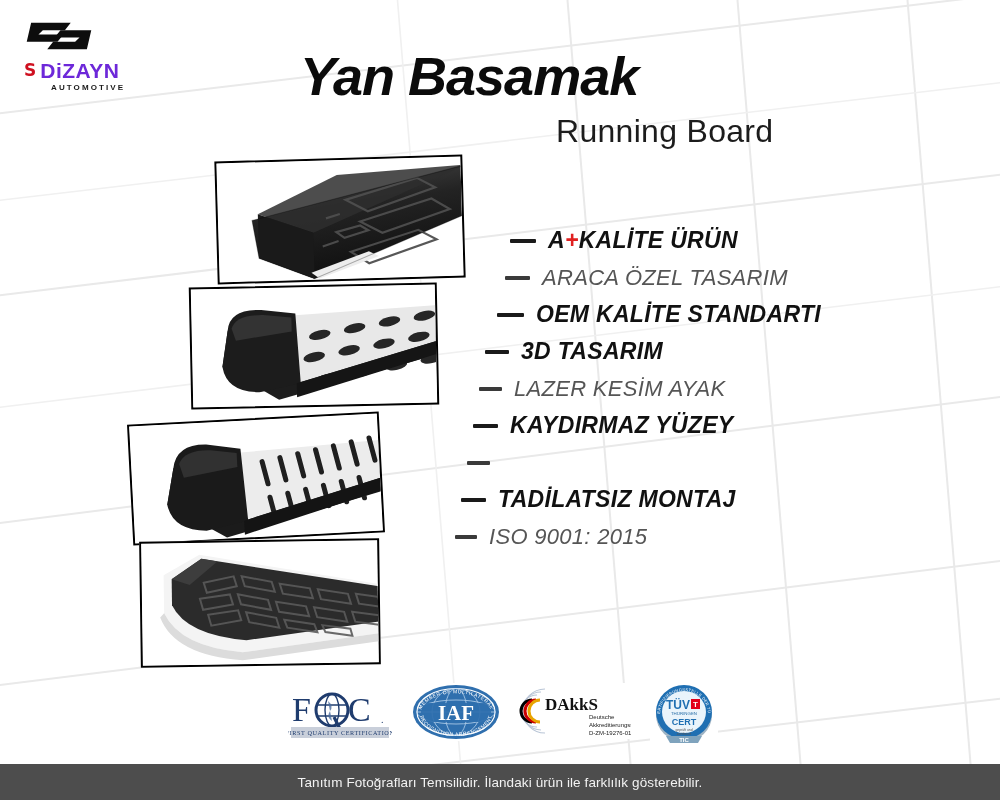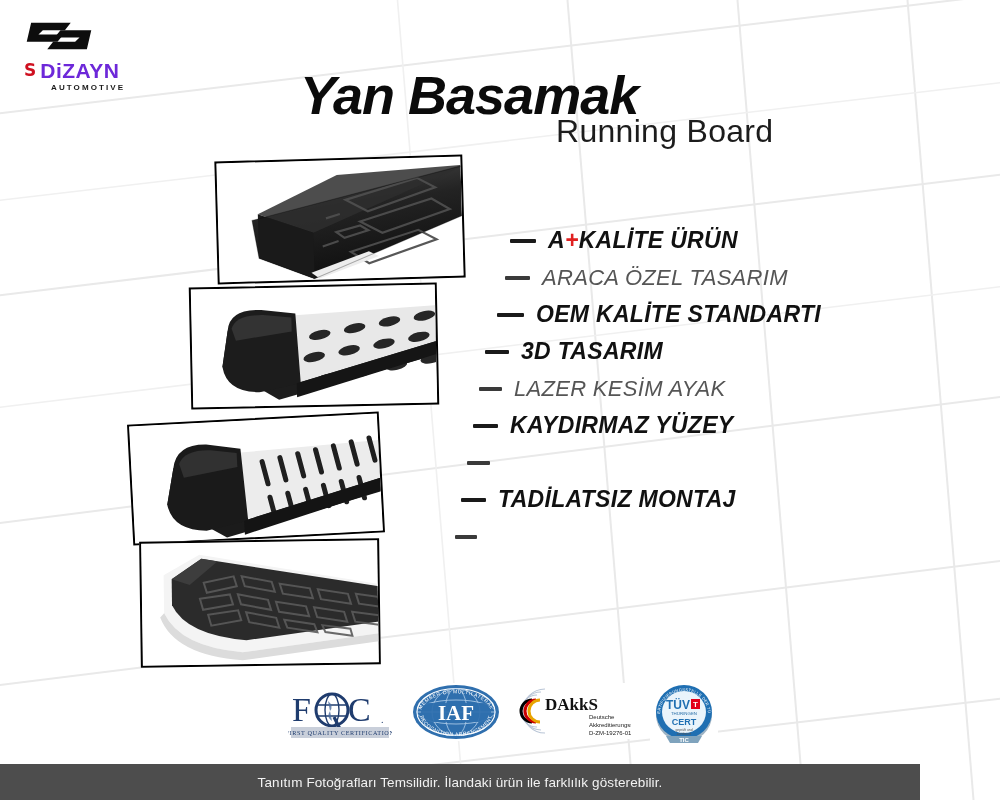--- a/index.html
+++ b/index.html
@@ -26,7 +26,7 @@
 
   
   .title-main{
-    position:absolute;left:300px;top:64px;width:420px;
+    position:absolute;left:300px;top:45px;width:420px;
     font-size:54px;font-weight:bold;font-style:italic;color:#0b0b0b;
     letter-spacing:-1px;white-space:nowrap;
   }

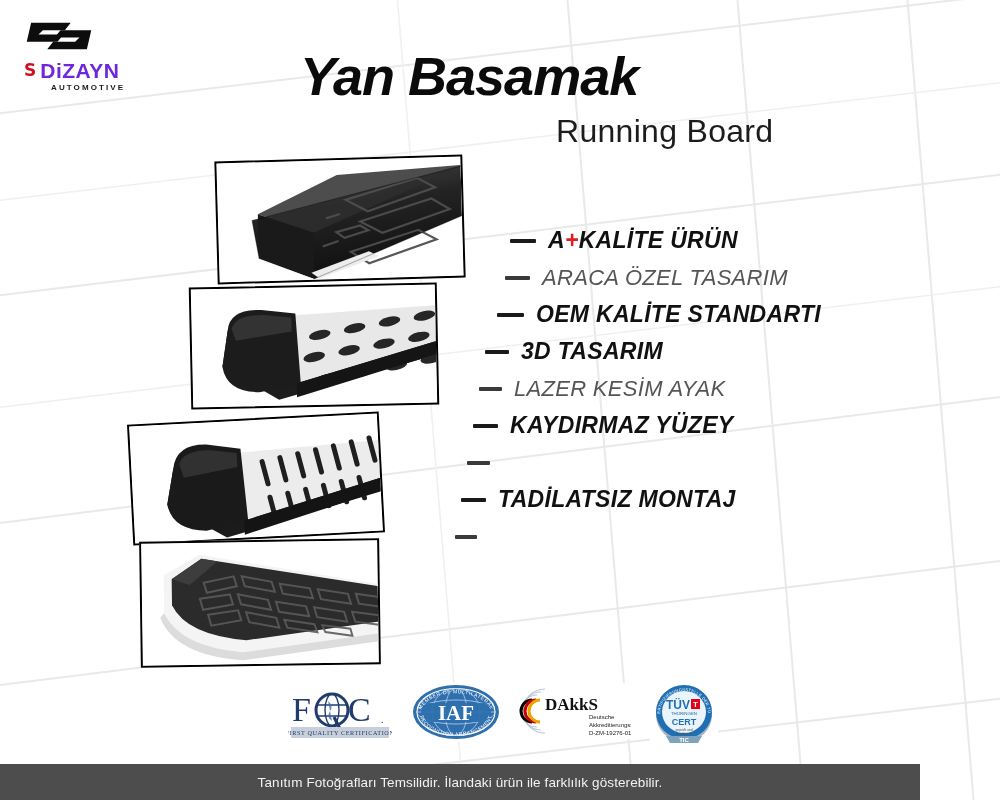--- a/index.html
+++ b/index.html
@@ -247,6 +247,7 @@
     </div>
     <div class="feat light" style="padding-left:0px;">
       <span class="dash" style="width:22px;"></span>
+      <span class="txt">ISO 9001: 2015</span>
     </div>
   </div>
 

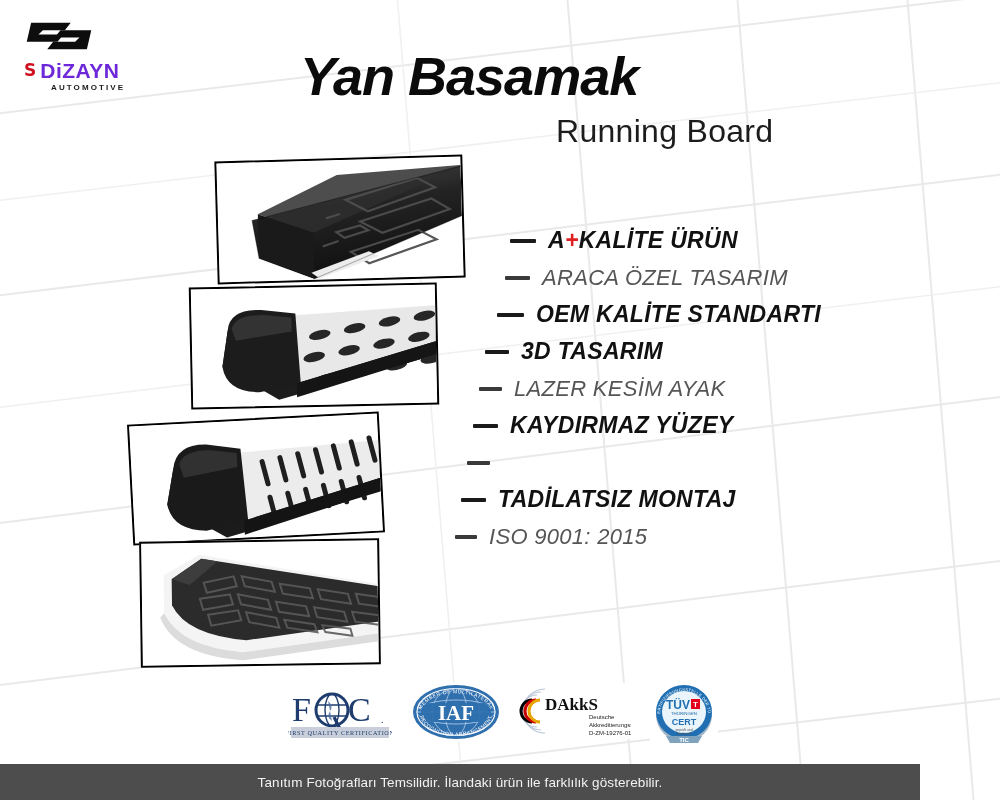--- a/index.html
+++ b/index.html
@@ -63,7 +63,7 @@
 
   
   .footer{
-    position:absolute;left:0;bottom:0;width:920px;height:36px;background:#4d4d4d;
+    position:absolute;left:0;bottom:0;width:1000px;height:36px;background:#4d4d4d;
     display:flex;align-items:center;justify-content:center;
   }
   .footer span{color:#f2f2f2;font-size:13.5px;letter-spacing:.1px;}

